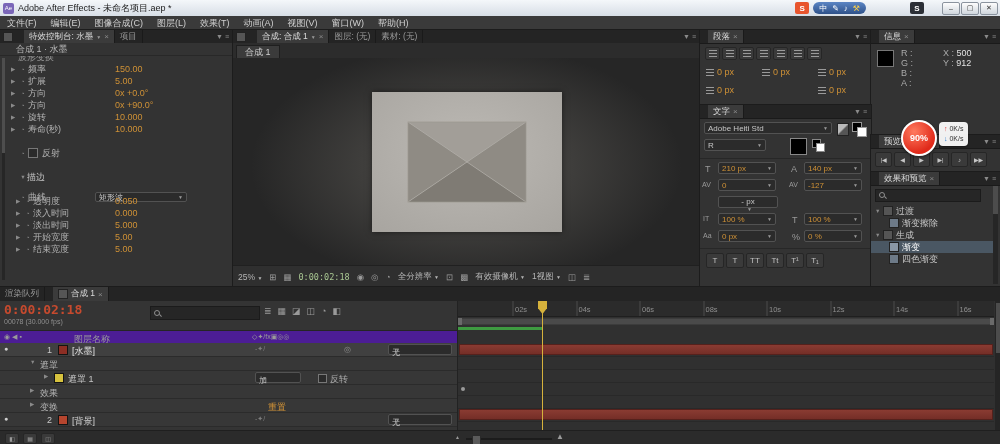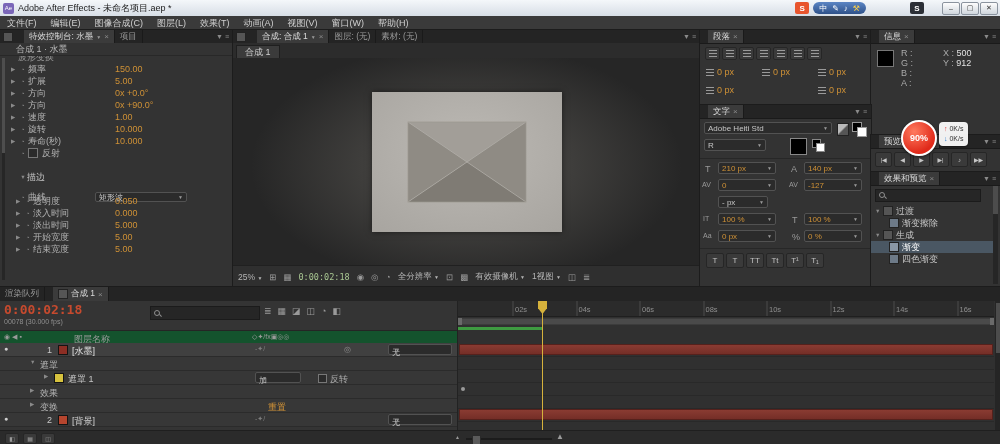--- a/index.html
+++ b/index.html
@@ -149,12 +149,6 @@
           <span class="vl hot">0x +90.0°</span>
         </div>
 
-        <div class="fxrow">
-          <span class="tw">▶</span>
-          <span class="sw">◔</span>
-          <span class="lb">速度</span>
-          <span class="vl hot">1.00</span>
-        </div>
 
         <div class="fxrow">
           <span class="tw">▶</span>

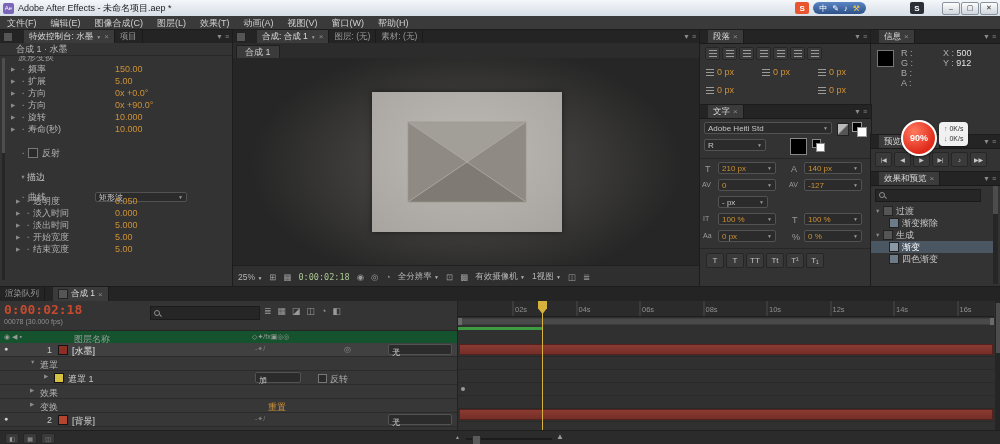--- a/index.html
+++ b/index.html
@@ -426,7 +426,7 @@
       <span class="hot">-127</span>
         <span class="car">▼</span>
     </div>
-    <div class="dd abs" style="left:18px;top:91px;width:50px;">
+    <div class="dd abs" style="left:18px;top:91px;width:60px;flex-direction:column;">
       <span>- px</span>
         <span class="car">▼</span>
     </div>

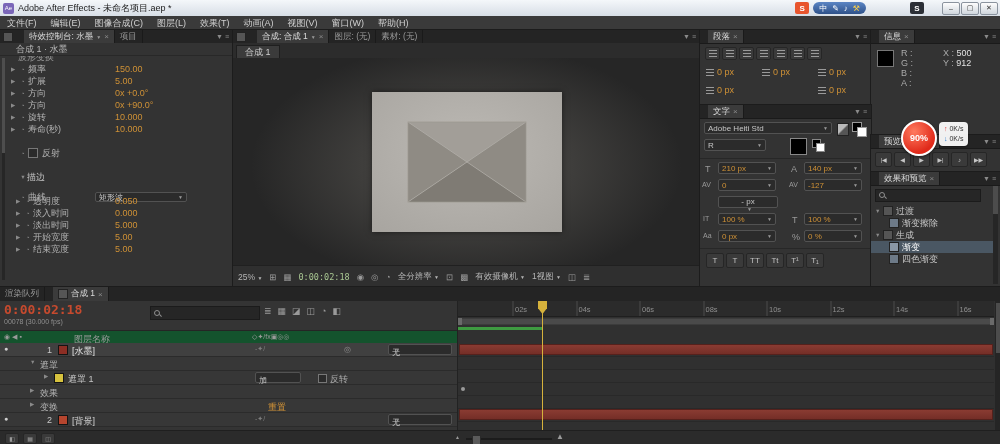--- a/index.html
+++ b/index.html
@@ -568,7 +568,7 @@
           <span>◧</span>
         </div>
 
-      <div class="abs" style="left:0;top:29px;width:457px;height:13px;background:#14532d;border-top:1px solid #252525;border-bottom:1px solid #232323;color:#9a9a9a;">
+      <div class="abs" style="left:0;top:29px;width:457px;height:13px;background:#4c1d95;border-top:1px solid #252525;border-bottom:1px solid #232323;color:#9a9a9a;">
         <span class="abs" style="left:4px;top:2px;font-size:7px;">◉ ◀ ▪</span>
         <span class="abs" style="left:74px;top:2px;">图层名称</span>
         <span class="abs" style="left:252px;top:2px;font-size:7px;">◇✦/fx▣◎◎</span>

